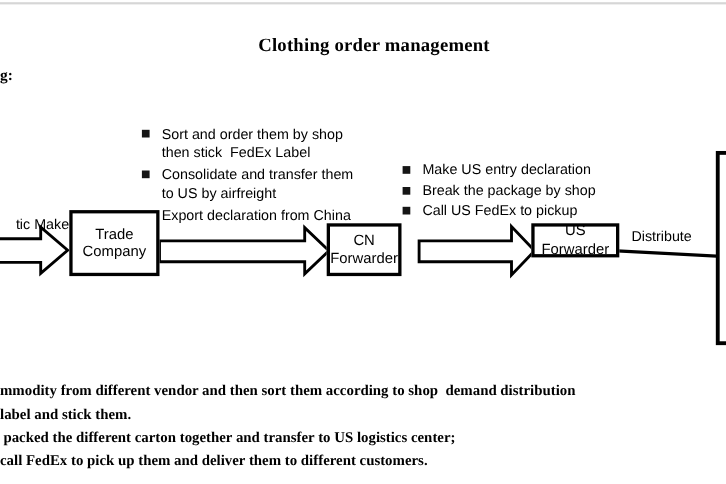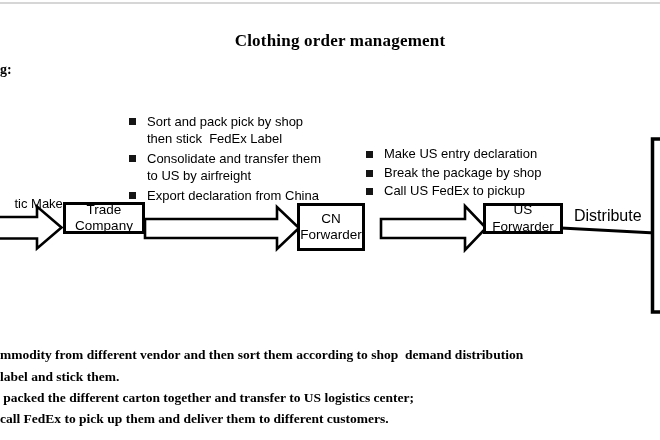--- a/index.html
+++ b/index.html
@@ -73,7 +73,7 @@
   <div id="cn-notes" class="abs note-list">
     <div class="note-item">
       <span class="bullet"></span>
-      <span class="note-text"><span>Sort and pack pick by shop</span><br><span>then stick  FedEx Label</span></span>
+      <span class="note-text"><span>Sort and order them by shop</span><br><span>then stick  FedEx Label</span></span>
     </div>
     <div class="note-item">
       <span class="bullet"></span>

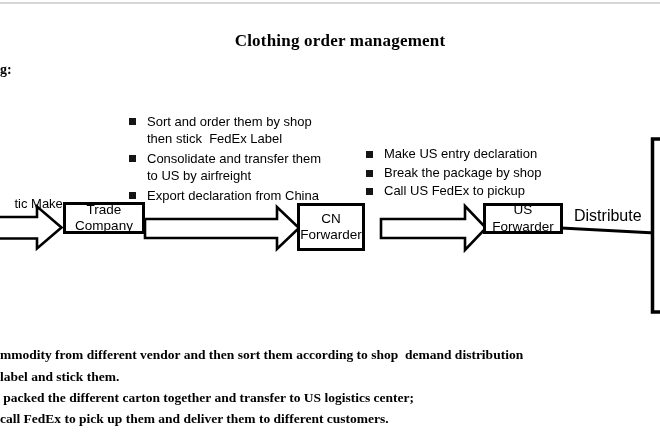--- a/index.html
+++ b/index.html
@@ -44,7 +44,7 @@
     text-align:center;
     z-index:2;
   }
-  #box-trade{left:63px;top:202px;width:82px;height:32px;}
+  #box-trade{left:63px;top:191px;width:82px;height:60px;}
   #box-cn{left:297px;top:203px;width:68px;height:48px;}
   #box-us{left:483px;top:203px;width:80px;height:31px;}
   #arrow-layer{left:0;top:0;z-index:1;}

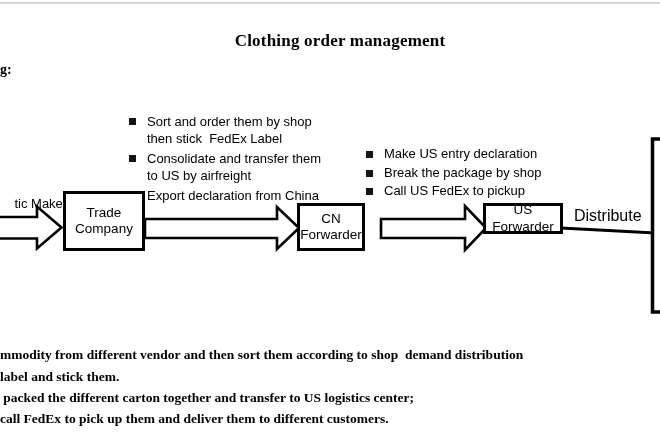--- a/index.html
+++ b/index.html
@@ -48,7 +48,7 @@
   #box-cn{left:297px;top:203px;width:68px;height:48px;}
   #box-us{left:483px;top:203px;width:80px;height:31px;}
   #arrow-layer{left:0;top:0;z-index:1;}
-  #distribute-label{left:574px;top:207px;font-size:16px;z-index:3;}
+  #distribute-label{left:574px;top:207px;font-size:13px;z-index:3;}
   .footer-line{
     font-family:"Liberation Serif", serif;
     font-weight:bold;font-size:13.5px;

